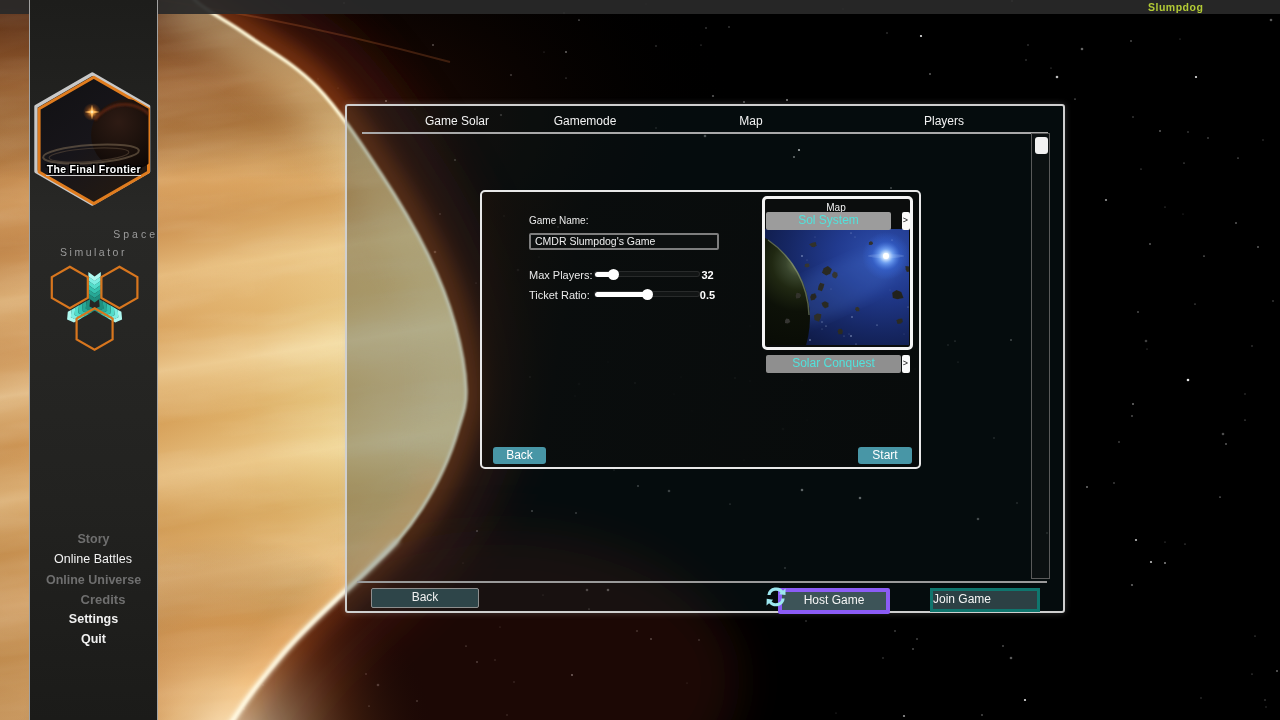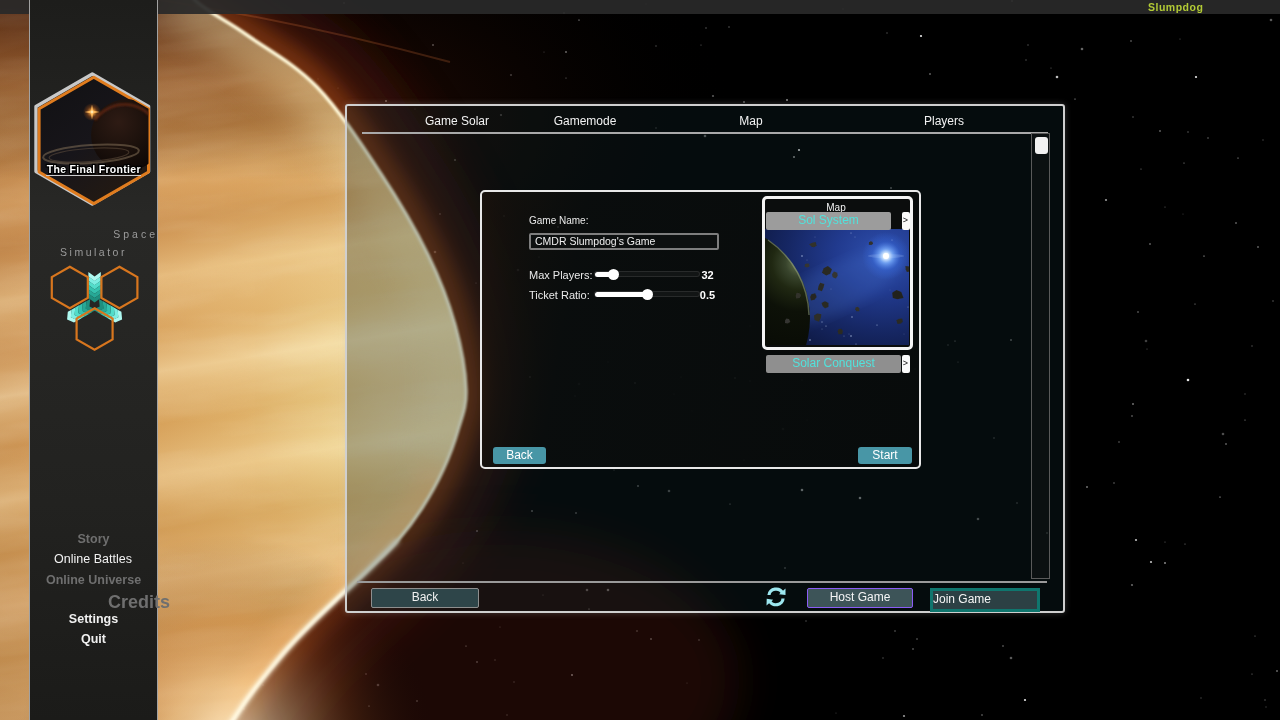--- a/index.html
+++ b/index.html
@@ -491,7 +491,7 @@
 <div class="abs" style="left:29px;top:532px;width:129px;text-align:center;color:#6f6f6f;font-size:12.5px;font-weight:bold;">Story</div>
 <div class="abs" style="left:29px;top:552px;width:128px;text-align:center;color:#f2f2f2;font-size:12.5px;font-weight:normal;">Online Battles</div>
 <div class="abs" style="left:29px;top:573px;width:129px;text-align:center;color:#6f6f6f;font-size:12.5px;font-weight:bold;">Online Universe</div>
-<div class="abs" style="left:29px;top:592px;width:148px;text-align:center;color:#6f6f6f;font-size:18px;font-weight:bold;padding-left:36px;">Credits</div>
+<div class="abs" style="left:29px;top:592px;width:148px;text-align:center;color:#6f6f6f;font-size:13px;font-weight:bold;">Credits</div>
 <div class="abs" style="left:29px;top:612px;width:129px;text-align:center;color:#f0f0f0;font-size:12.5px;font-weight:bold;">Settings</div>
 <div class="abs" style="left:29px;top:632px;width:129px;text-align:center;color:#f0f0f0;font-size:12.5px;font-weight:bold;">Quit</div>
 </div>

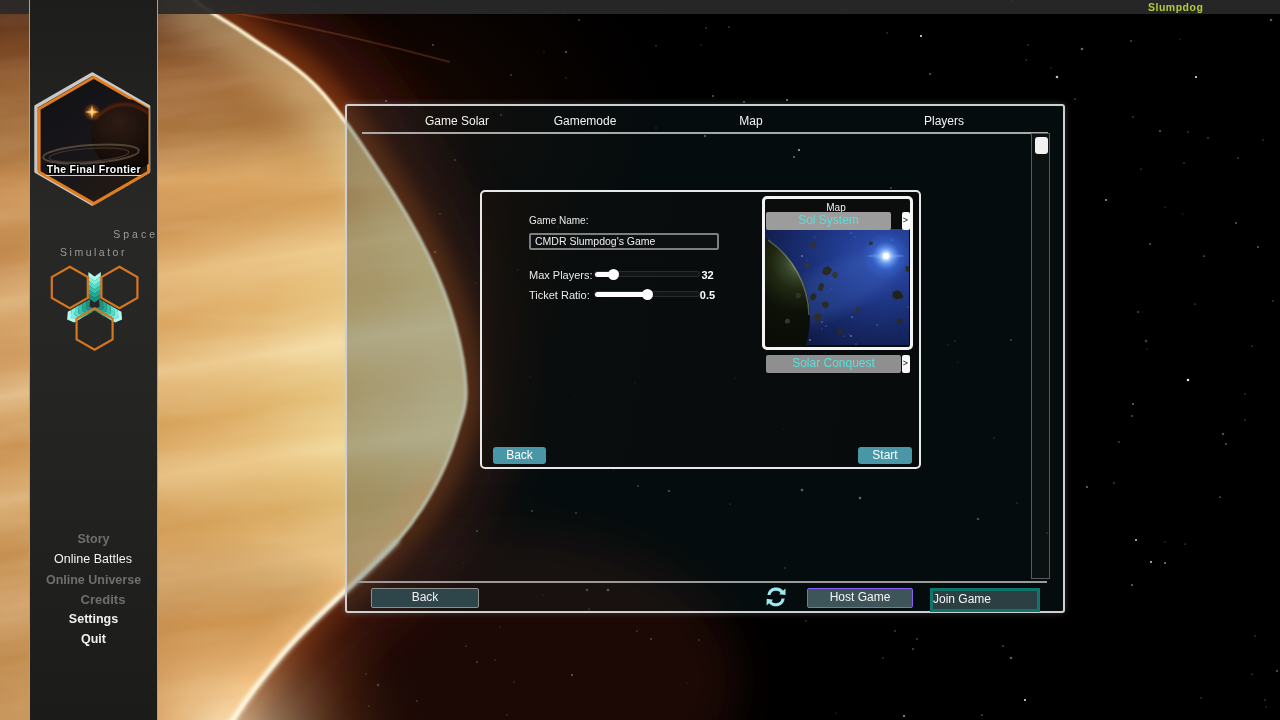--- a/index.html
+++ b/index.html
@@ -304,7 +304,7 @@
 <div class="abs" style="left:1035px;top:137px;width:13px;height:17px;background:#f2f2f2;border-radius:3px;"></div>
 <div class="abs" style="left:357px;top:581px;width:690px;height:1.5px;background:#9a9a9a;"></div>
 <div class="abs" style="left:371px;top:587.5px;width:106px;height:18px;background:#2e4549;border:1px solid #8e8e8e;border-radius:2px;color:#f0f0f0;font-size:12px;text-align:center;line-height:17px;">Back</div>
-<div class="abs" style="left:807px;top:587.5px;width:104px;height:18px;background:#3d5458;border:1px solid #8b5cf6;border-radius:2px;color:#f5f5f5;font-size:12px;text-align:center;line-height:17px;">Host Game</div>
+<div class="abs" style="left:778px;top:587.5px;width:104px;height:18px;background:#3d5458;border:4px solid #8b5cf6;border-radius:2px;color:#f5f5f5;font-size:12px;text-align:center;line-height:17px;">Host Game</div>
 <div class="abs" style="left:930px;top:587.5px;width:104px;height:18px;background:#2c4044;border:3px solid #0f766e;border-radius:0;color:#f5f5f5;font-size:12px;line-height:17px;">Join Game</div>
 <svg class="abs" style="left:764px;top:585px" width="24" height="24" viewBox="0 0 24 24">
   <path d="M 5,10 A 7,6.2 0 0 1 18.5,8" fill="none" stroke="#9de7ef" stroke-width="3.2"></path>

